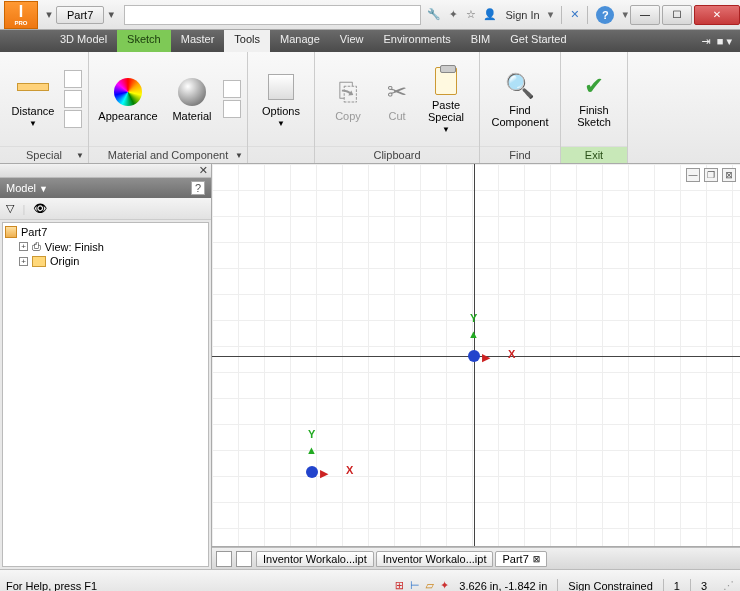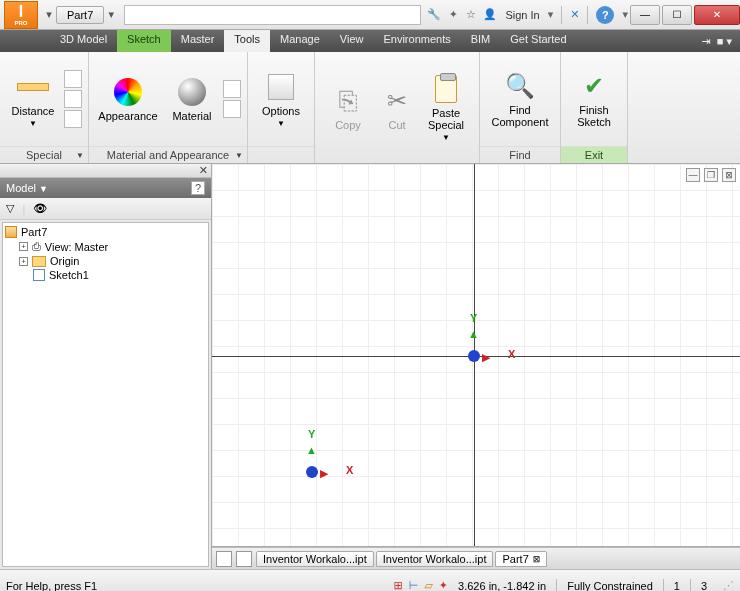--- a/index.html
+++ b/index.html
@@ -183,7 +183,7 @@
       </div>
     </div>
     <div class="ribbon-group-label">
-        <span>Material and Appearance</span>
+        <span>Material and Component</span>
         <span class="dd">▼</span>
       </div>
   </div>

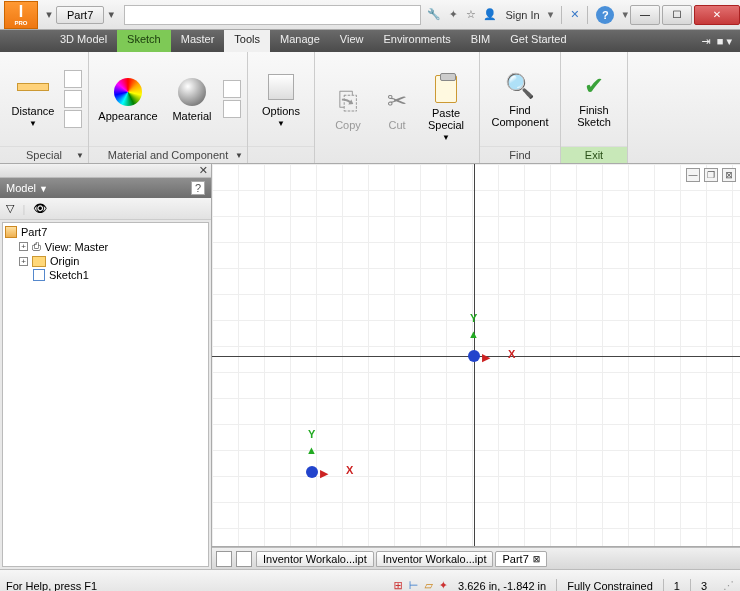--- a/index.html
+++ b/index.html
@@ -219,6 +219,9 @@
         <span style="font-size:8px">▼</span>
       </div>
     </div>
+    <div class="ribbon-group-label">
+        <span>Clipboard</span>
+      </div>
   </div>
 
   <div class="ribbon-group">

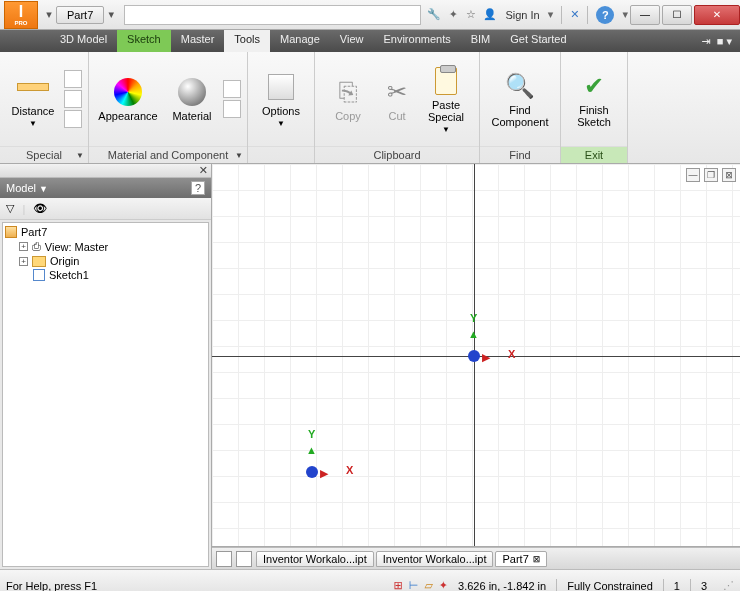--- a/index.html
+++ b/index.html
@@ -269,7 +269,7 @@
       <div class="tree-item tree-indent-1">
         <div class="expander">+</div>
         <span>⎙</span>
-        <span>View: Master</span>
+        <span>View: Finish</span>
       </div>
       <div class="tree-item tree-indent-1">
         <div class="expander">+</div>

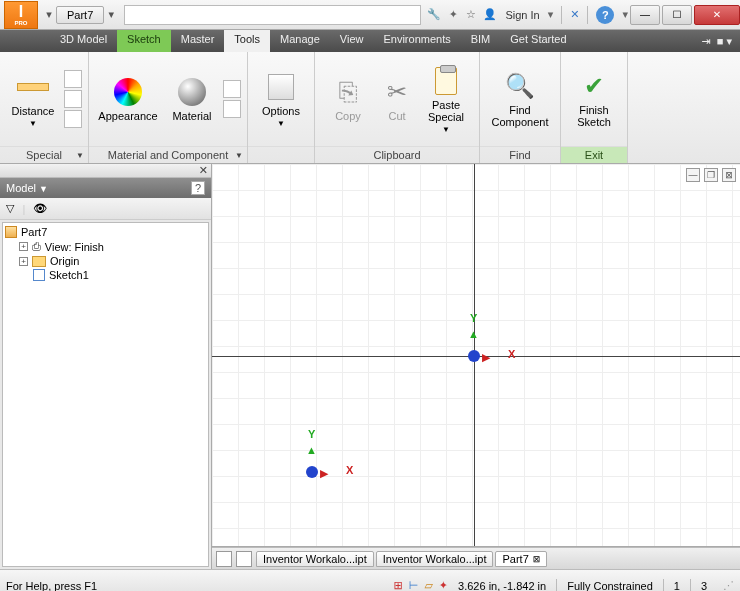--- a/index.html
+++ b/index.html
@@ -276,10 +276,6 @@
         <div class="folder-icon"></div>
         <span>Origin</span>
       </div>
-      <div class="tree-item tree-indent-2">
-        <div class="sketch-icon"></div>
-        <span>Sketch1</span>
-      </div>
     </div>
   </div>
 

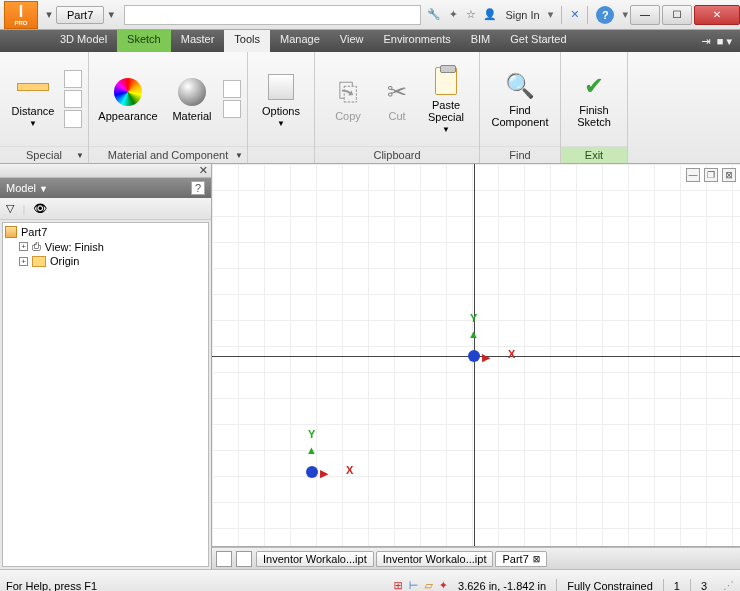--- a/index.html
+++ b/index.html
@@ -333,7 +333,7 @@
   </div>
   <span>3.626 in, -1.842 in</span>
   <div class="status-sep"></div>
-  <span>Fully Constrained</span>
+  <span>Sign Constrained</span>
   <div class="status-sep"></div>
   <span>1</span>
   <div class="status-sep"></div>

